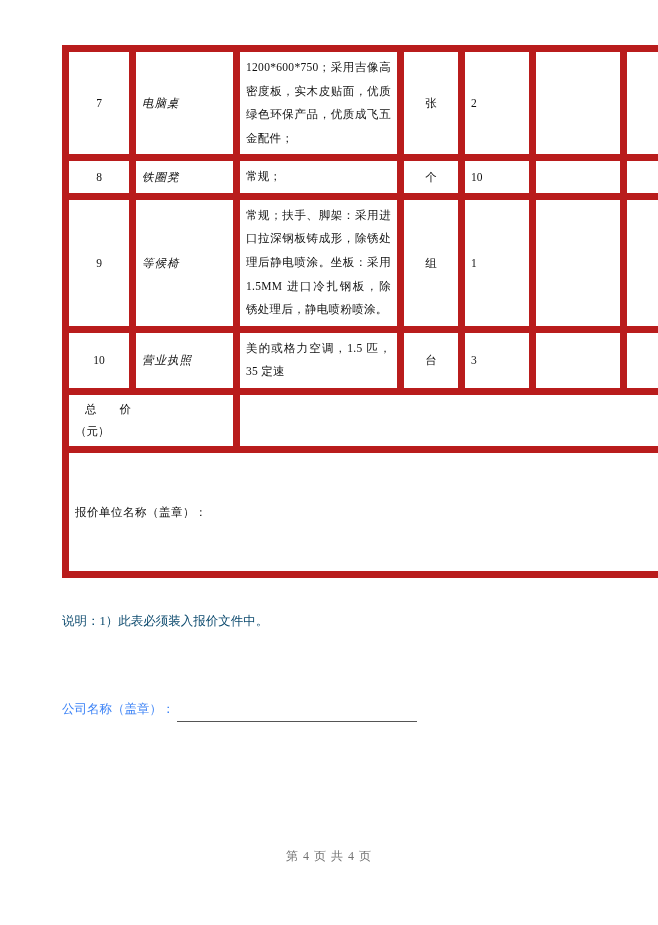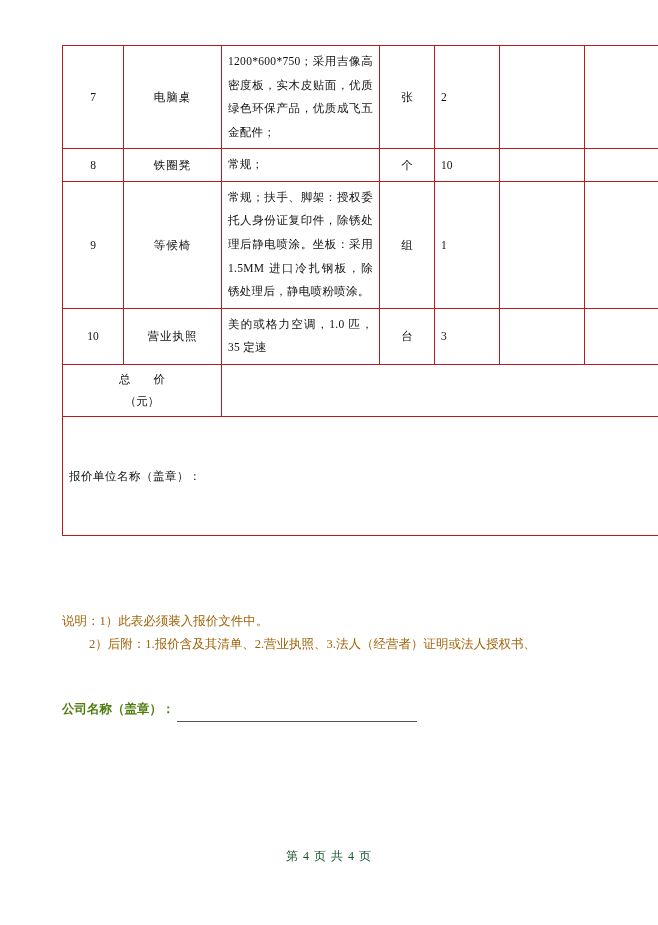--- a/index.html
+++ b/index.html
@@ -34,7 +34,7 @@
     line-height: 1.95;
   }
   table.quote-table td {
-    border: 1px solid #b91c1c;
+    border: 7px solid #b91c1c;
     padding: 4px 6px;
     vertical-align: middle;
     color: #111;

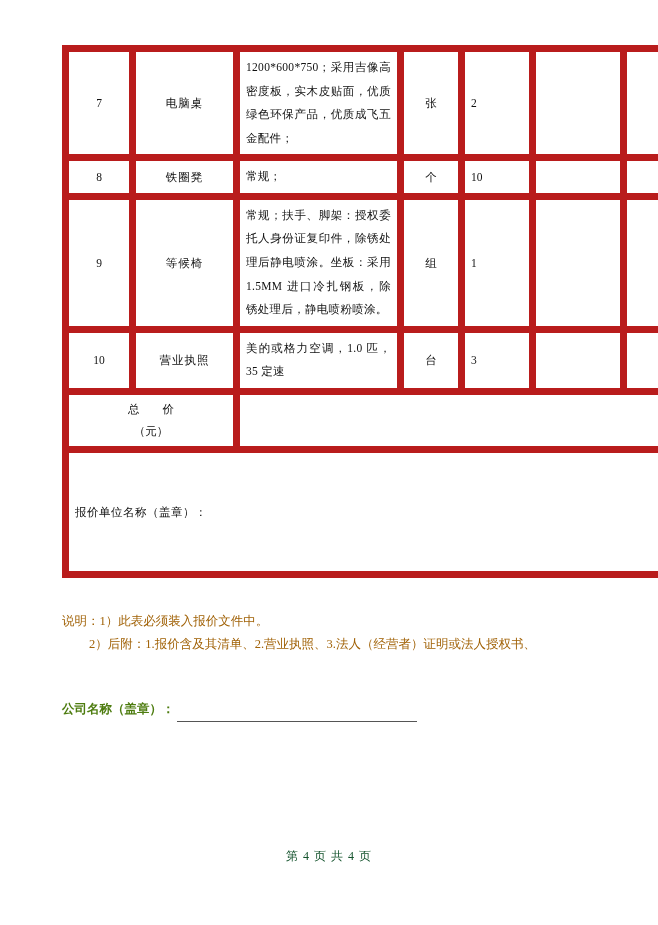--- a/index.html
+++ b/index.html
@@ -40,7 +40,7 @@
     color: #111;
   }
   .col-no    { width: 48px;  text-align: center; }
-  .col-name  { width: 85px;  text-align: center; }
+  .col-name  { width: 85px;  text-align: left; font-style: italic; }
   .col-spec  { width: 145px; text-align: left; }
   .col-unit  { width: 42px;  text-align: center; }
   .col-qty   { width: 52px;  text-align: left; padding-left: 8px; }

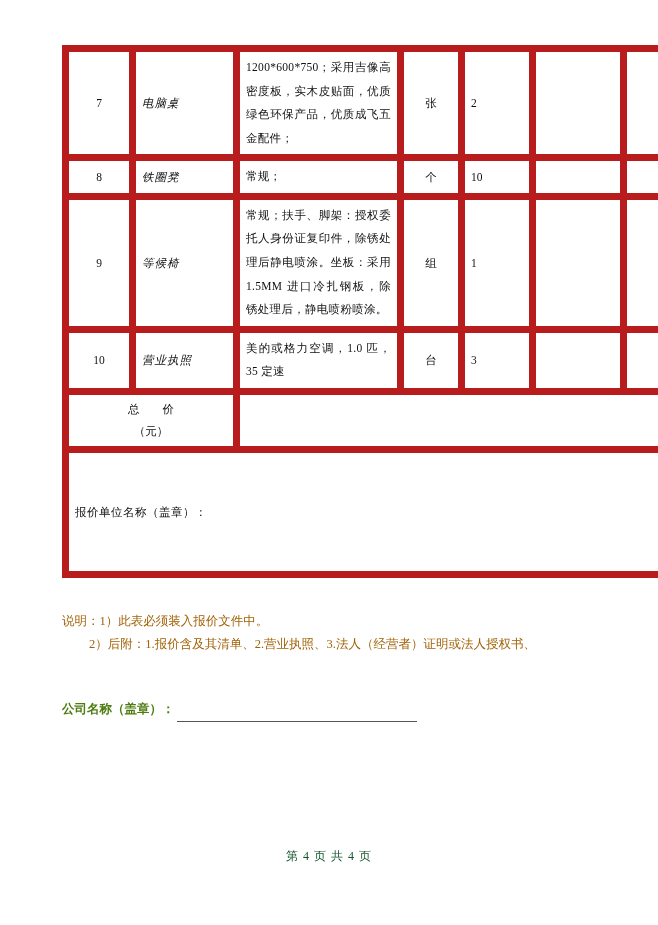--- a/index.html
+++ b/index.html
@@ -152,7 +152,7 @@
       <tr>
         <td class="col-no">9</td>
         <td class="col-name name-cell">等候椅</td>
-        <td class="col-spec spec-cell">常规；扶手、脚架：授权委托人身份证复印件，除锈处理后静电喷涂。坐板：采用 1.5MM 进口冷扎钢板，除锈处理后，静电喷粉喷涂。</td>
+        <td class="col-spec spec-cell">常规；扶手、脚架：采用进口拉深钢板铸成形，除锈处理后静电喷涂。坐板：采用 1.5MM 进口冷扎钢板，除锈处理后，静电喷粉喷涂。</td>
         <td class="col-unit">组</td>
         <td class="col-qty">1</td>
         <td class="col-price"></td>

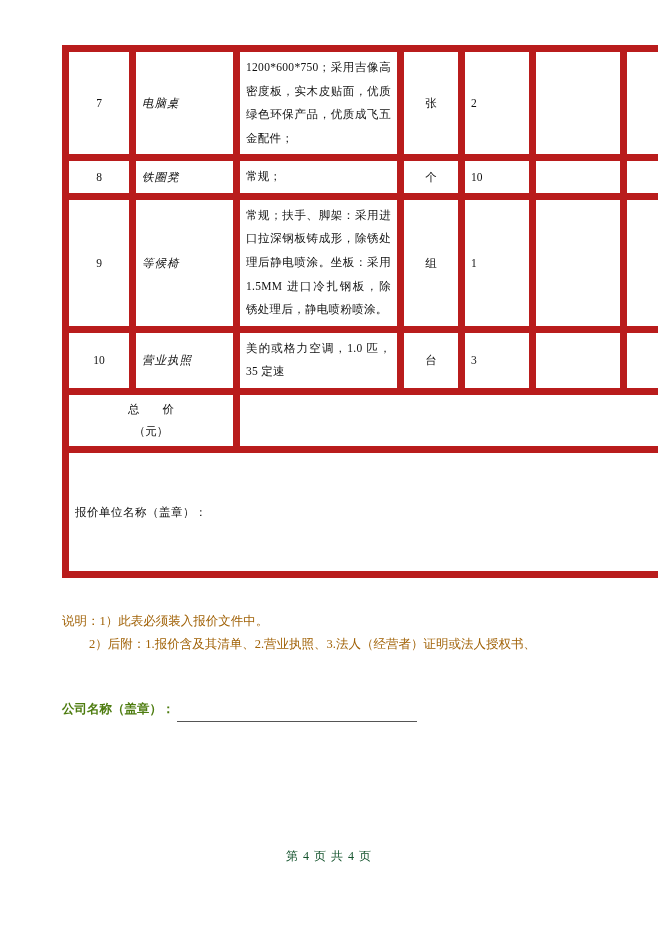--- a/index.html
+++ b/index.html
@@ -161,7 +161,7 @@
       <tr>
         <td class="col-no">10</td>
         <td class="col-name name-cell">营业执照</td>
-        <td class="col-spec spec-cell">美的或格力空调，1.0 匹，35 定速</td>
+        <td class="col-spec spec-cell">美的或格力空调，1.5 匹，35 定速</td>
         <td class="col-unit">台</td>
         <td class="col-qty">3</td>
         <td class="col-price"></td>

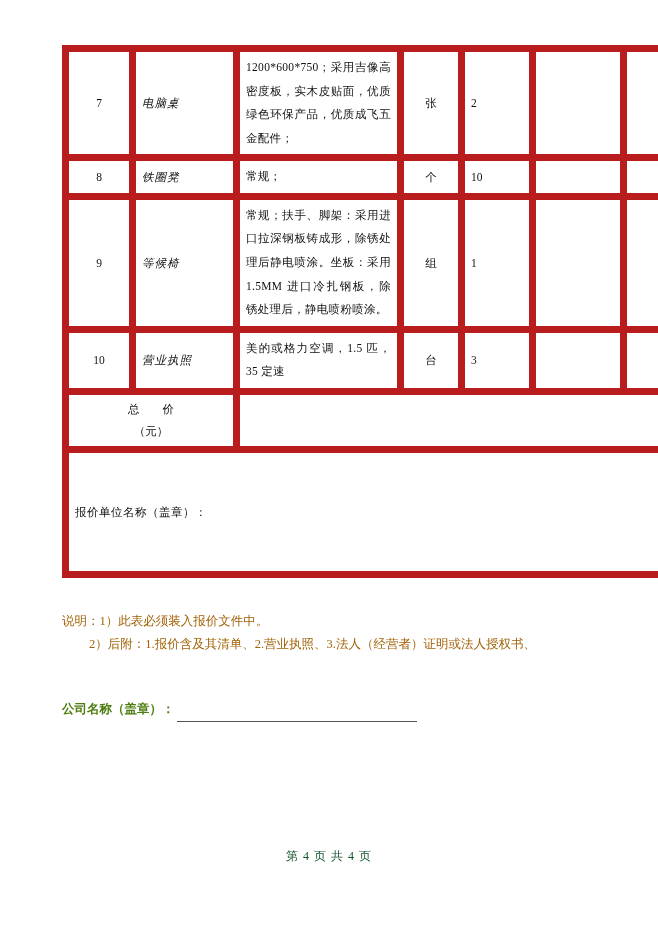--- a/index.html
+++ b/index.html
@@ -58,7 +58,6 @@
   }
 
   .total-label {
-    text-align: center;
     letter-spacing: 0px;
     line-height: 1.9;
     padding: 6px 4px;

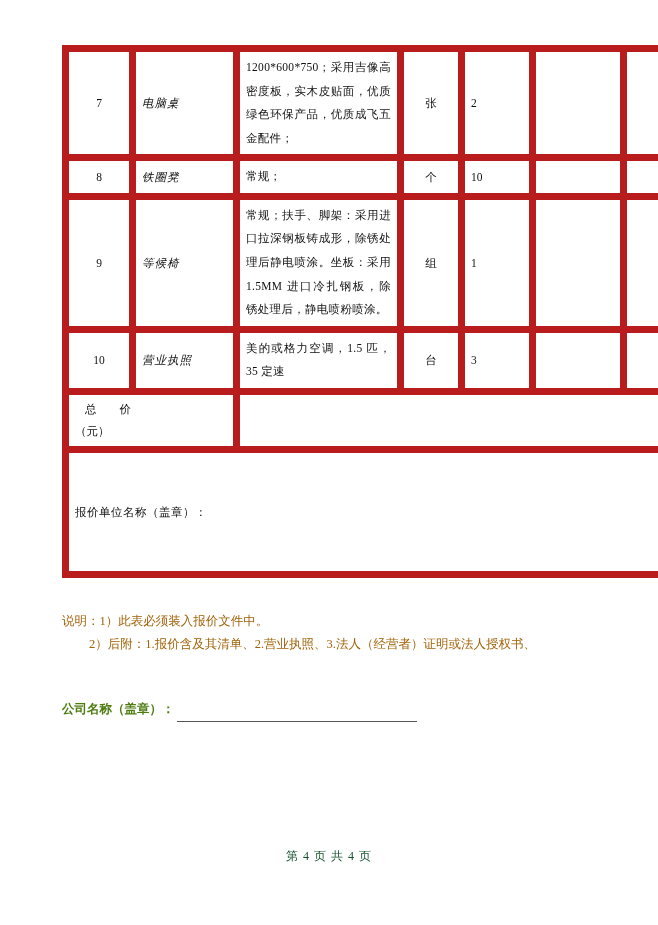--- a/index.html
+++ b/index.html
@@ -81,7 +81,7 @@
     width: 540px;
     font-size: 12.5px;
     line-height: 1.85;
-    color: #a16207;
+    color: #0c4a6e;
   }
   .notes .line-indent { padding-left: 27px; }
 

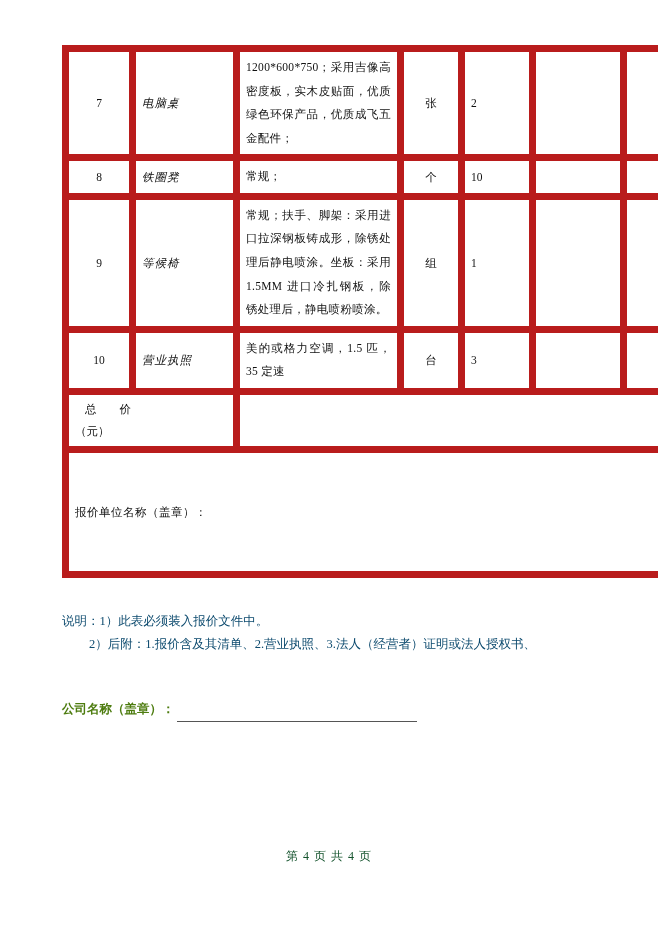--- a/index.html
+++ b/index.html
@@ -181,7 +181,6 @@
 
   <div class="notes">
     <div>说明：1）此表必须装入报价文件中。</div>
-    <div class="line-indent">2）后附：1.报价含及其清单、2.营业执照、3.法人（经营者）证明或法人授权书、</div>
   </div>
 
   <div class="sign-block">

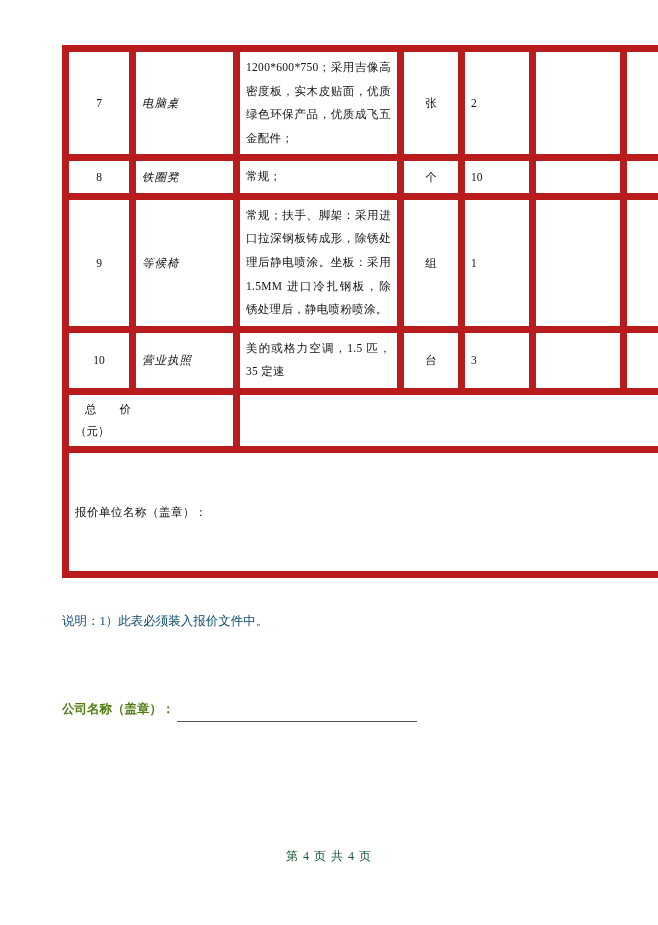--- a/index.html
+++ b/index.html
@@ -93,8 +93,7 @@
     width: 540px;
     font-size: 12.5px;
     line-height: 2.0;
-    color: #4d7c0f;
-    font-weight: bold;
+    color: #3b82f6;
   }
   .sign-row {
     display: flex;

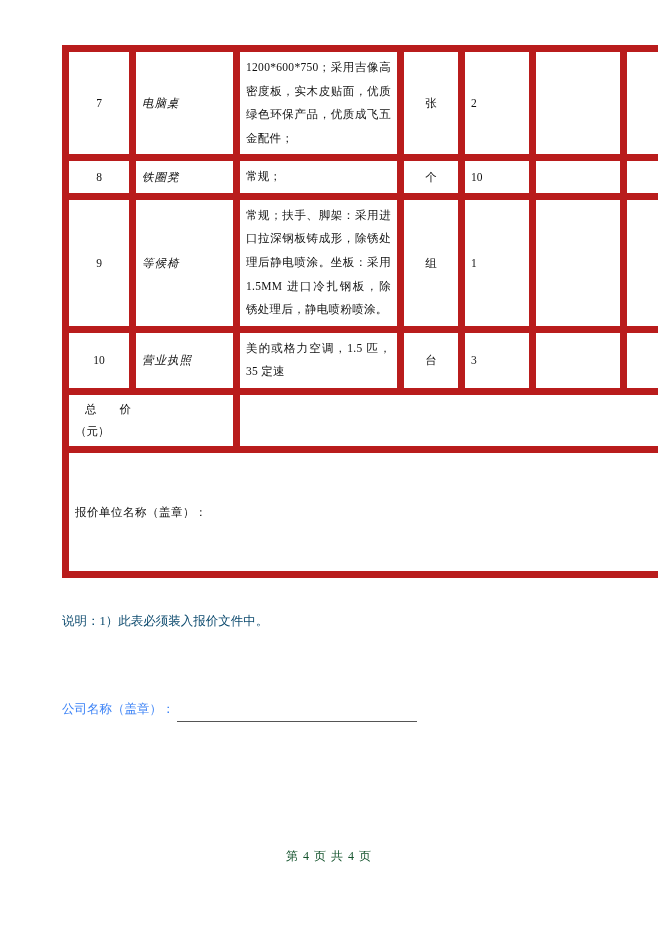--- a/index.html
+++ b/index.html
@@ -118,7 +118,7 @@
     width: 658px;
     text-align: center;
     font-size: 12px;
-    color: #14532d;
+    color: #737373;
     letter-spacing: 1px;
   }
 </style>

